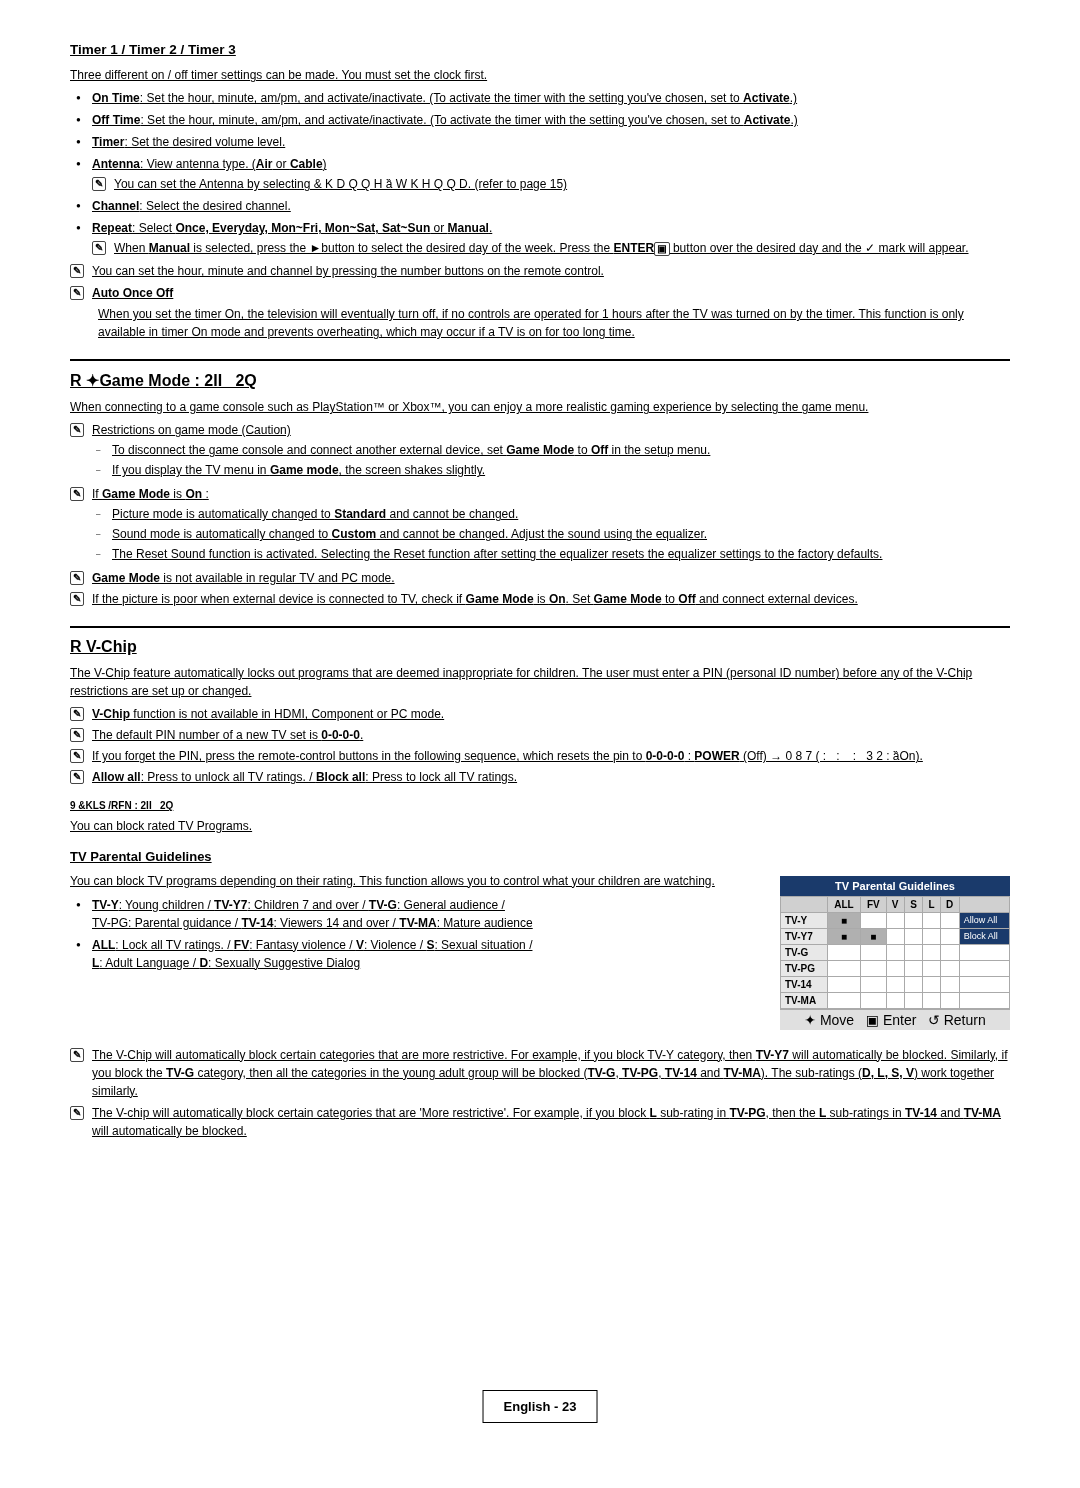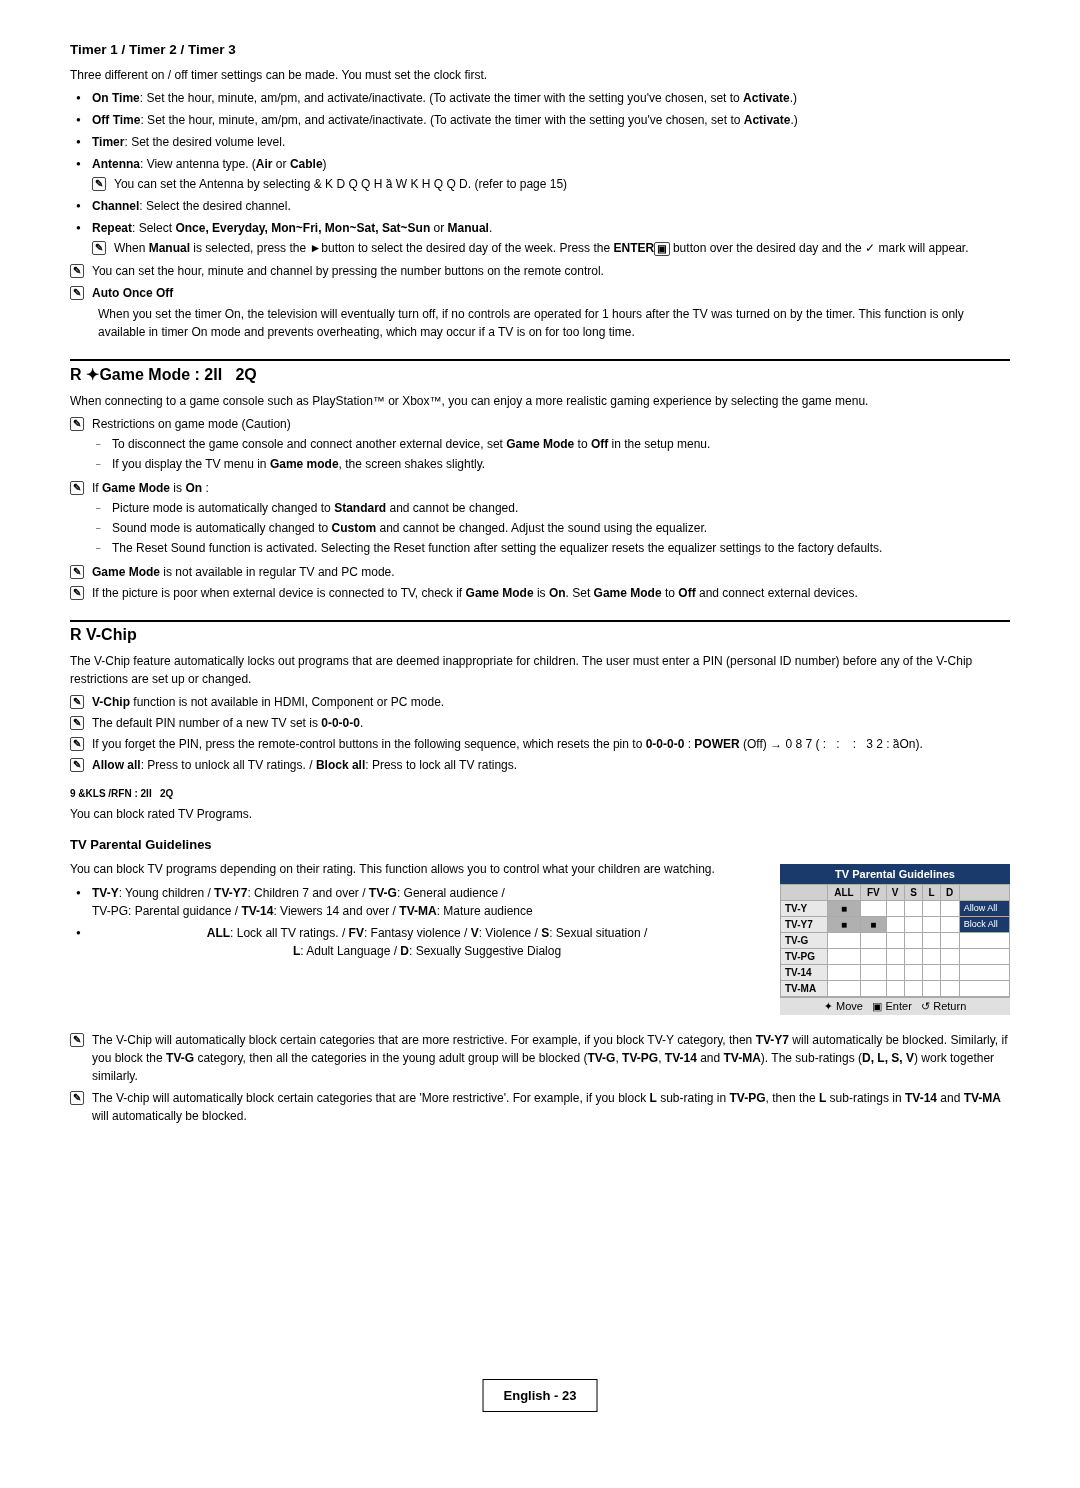--- a/index.html
+++ b/index.html
@@ -84,6 +84,7 @@
     .page-wrapper {
       position: relative;
       min-height: 1408px;
+      text-decoration: underline;
     }
     .tv-parental-table-wrapper {
       float: right;

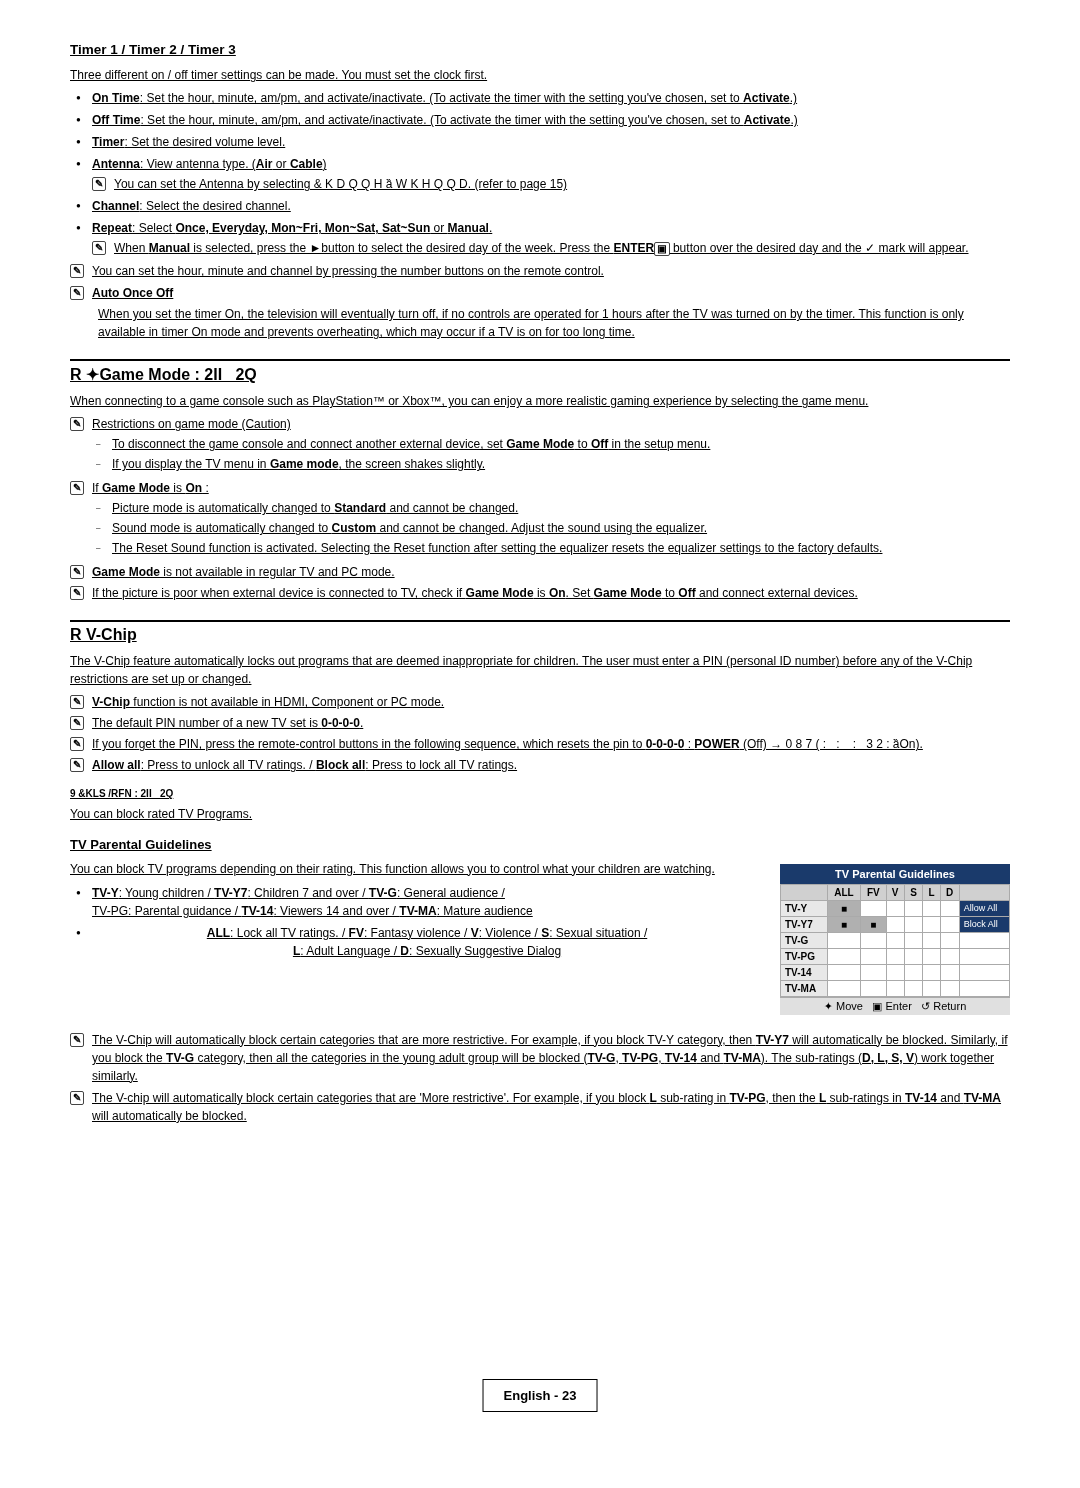--- a/index.html
+++ b/index.html
@@ -22,7 +22,7 @@
       font-weight: bold;
       margin: 18px 0 8px 0;
       border-top: 2px solid #000;
-      padding-top: 4px;
+      padding-top: 10px;
     }
     .subsection-heading {
       font-size: 13px;

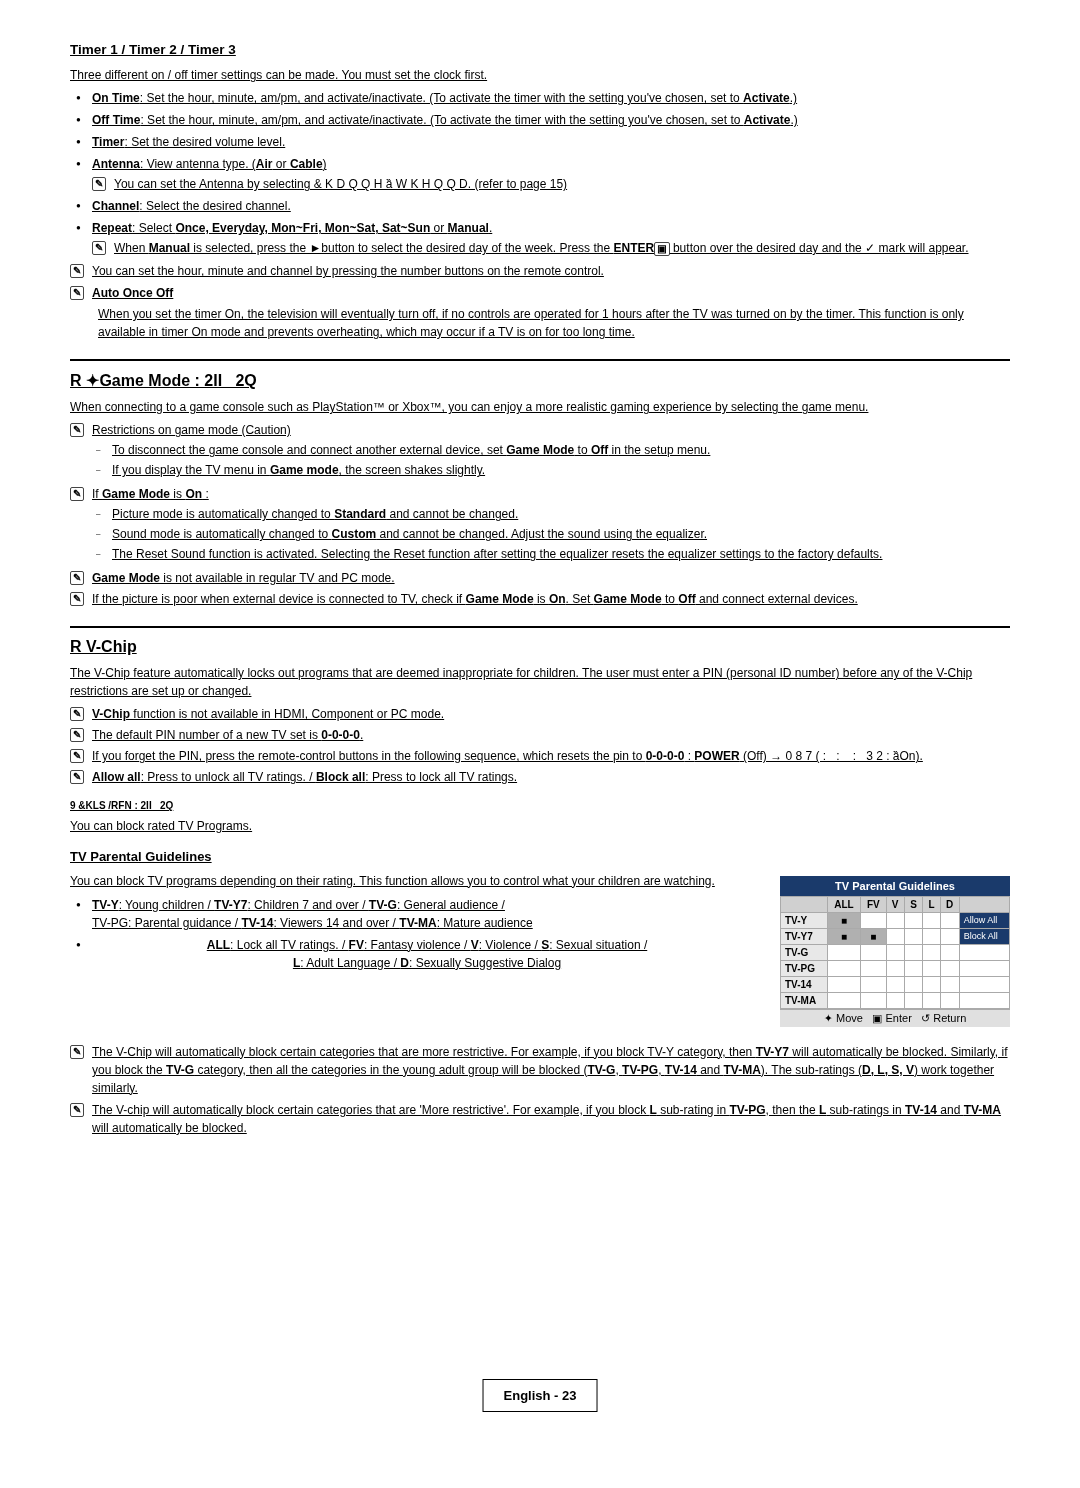--- a/index.html
+++ b/index.html
@@ -358,7 +358,7 @@
           <span class="bold">TV-Y</span>: Young children / <span class="bold">TV-Y7</span>: Children 7 and over / <span class="bold">TV-G</span>: General audience /<br>
           TV-PG: Parental guidance / <span class="bold">TV-14</span>: Viewers 14 and over / <span class="bold">TV-MA</span>: Mature audience
         </li>
-        <li style="margin-top:0;text-align:center;">
+        <li style="margin-top:0;">
           <span class="bold">ALL</span>: Lock all TV ratings. / <span class="bold">FV</span>: Fantasy violence / <span class="bold">V</span>: Violence / <span class="bold">S</span>: Sexual situation /<br>
           <span class="bold">L</span>: Adult Language / <span class="bold">D</span>: Sexually Suggestive Dialog
         </li>

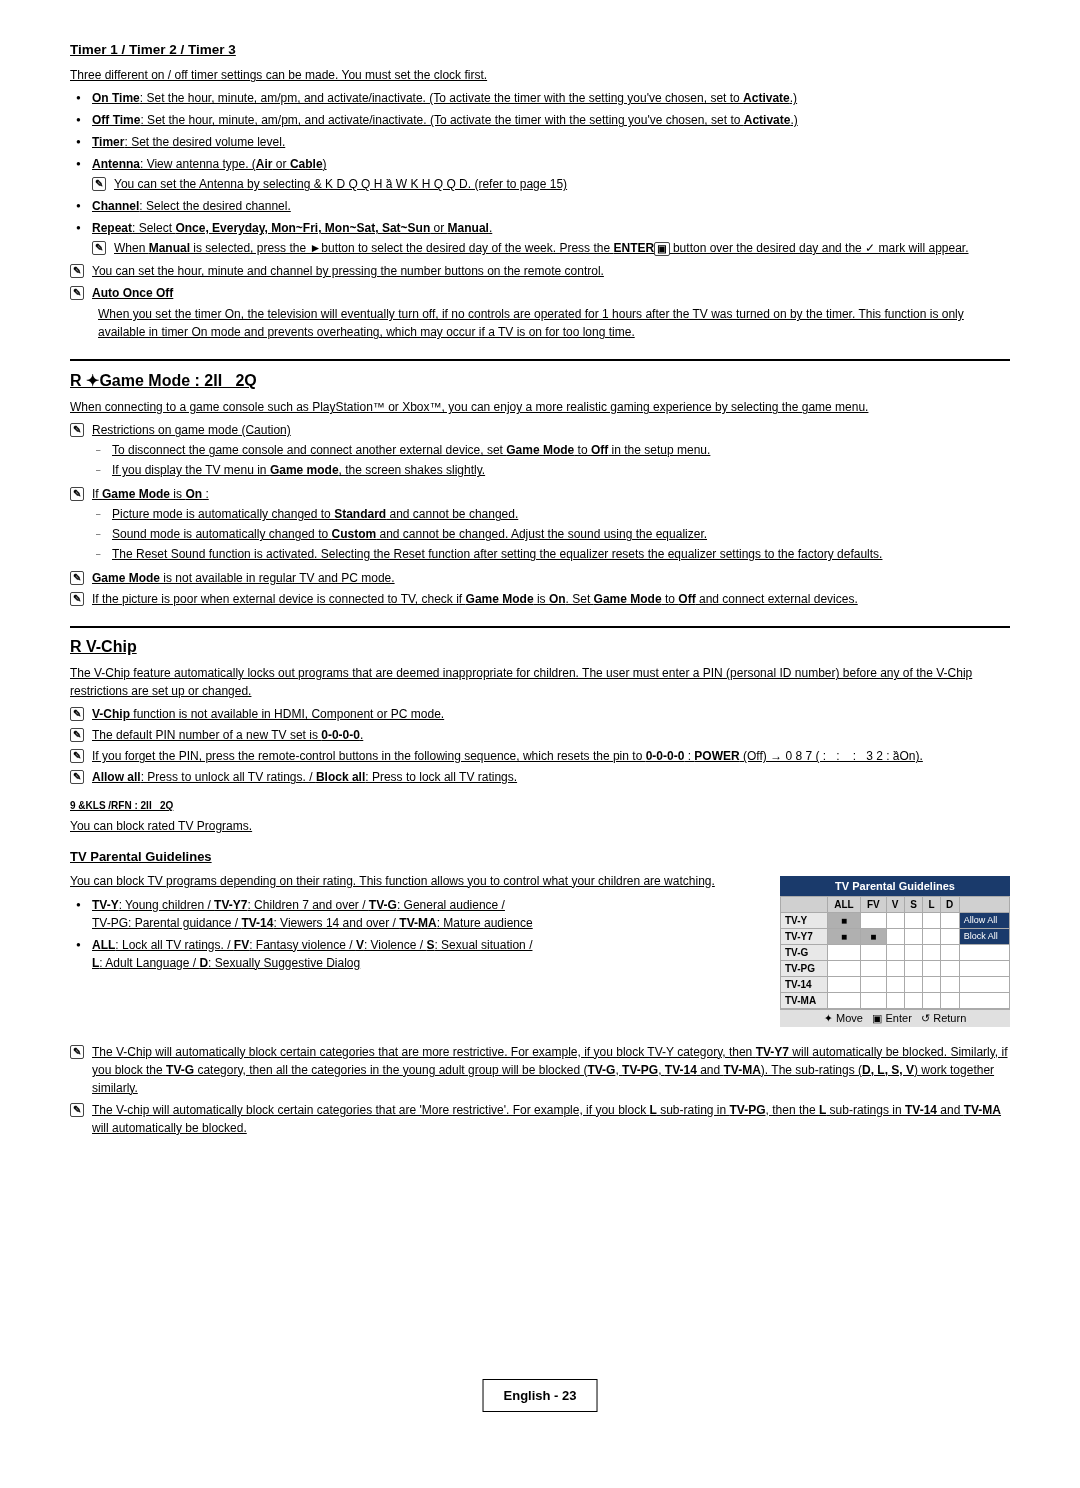--- a/index.html
+++ b/index.html
@@ -128,7 +128,7 @@
     }
     .tv-parental-footer {
       background: #e0e0e0;
-      font-size: 11px;
+      font-size: 14px;
       padding: 2px 4px;
       text-align: center;
       border-top: 1px solid #aaa;

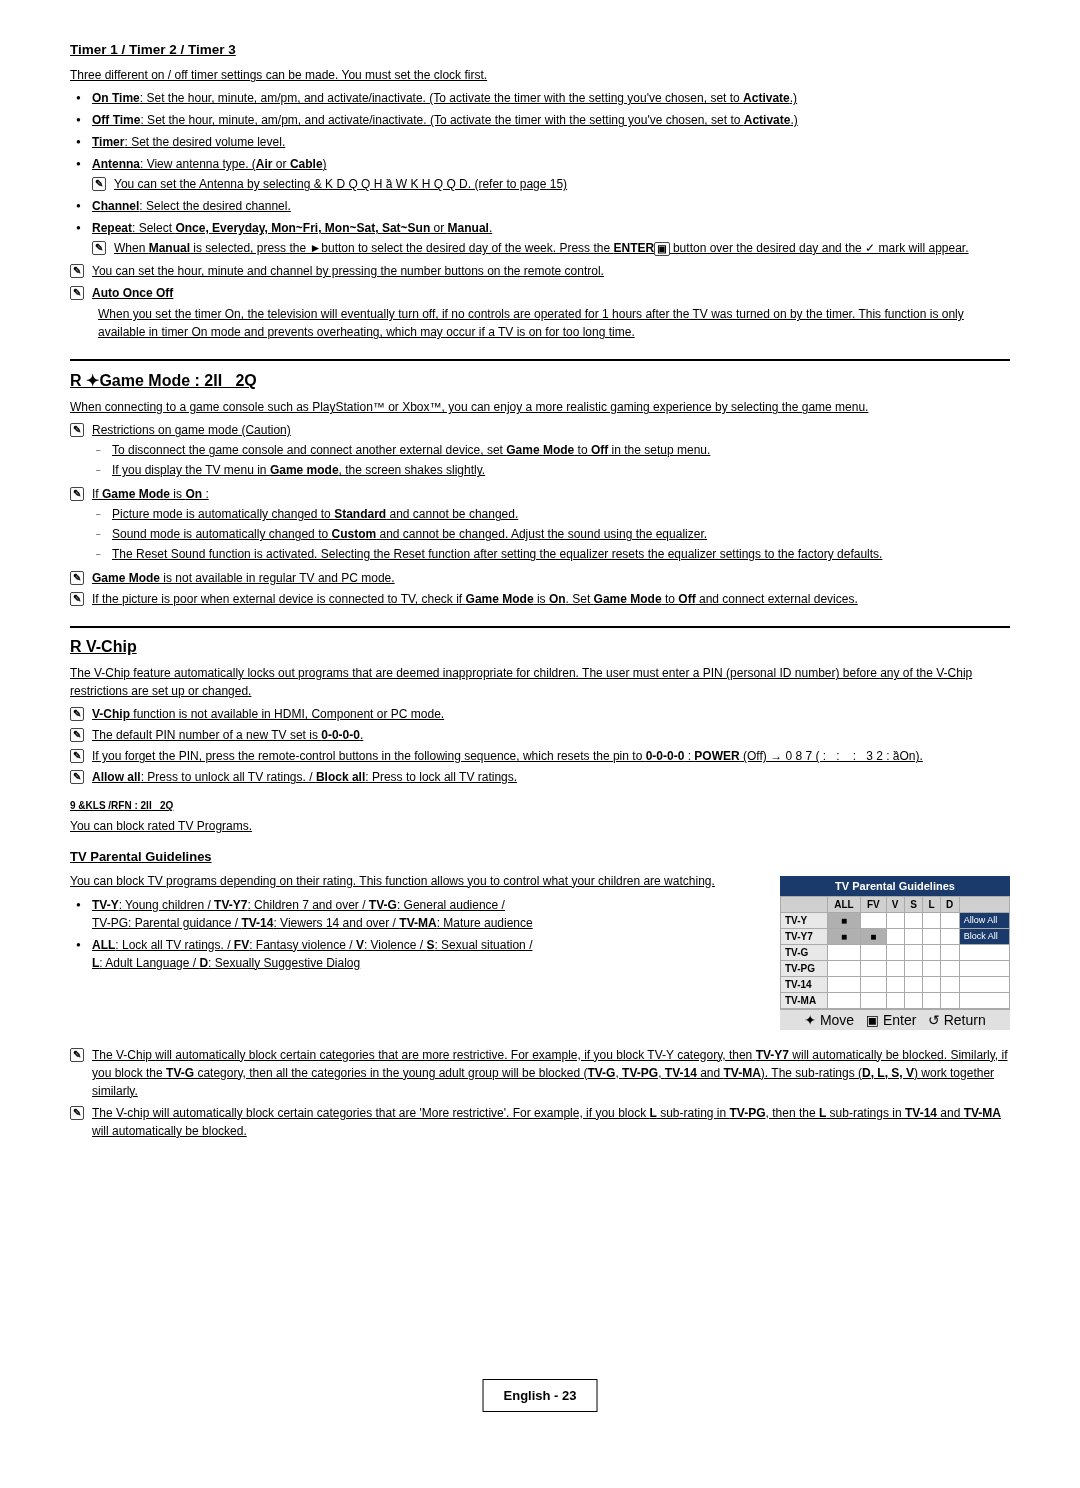--- a/index.html
+++ b/index.html
@@ -77,7 +77,7 @@
       font-weight: bold;
       font-size: 13px;
       position: absolute;
-      bottom: 36px;
+      bottom: 25px;
       left: 50%;
       transform: translateX(-50%);
     }

